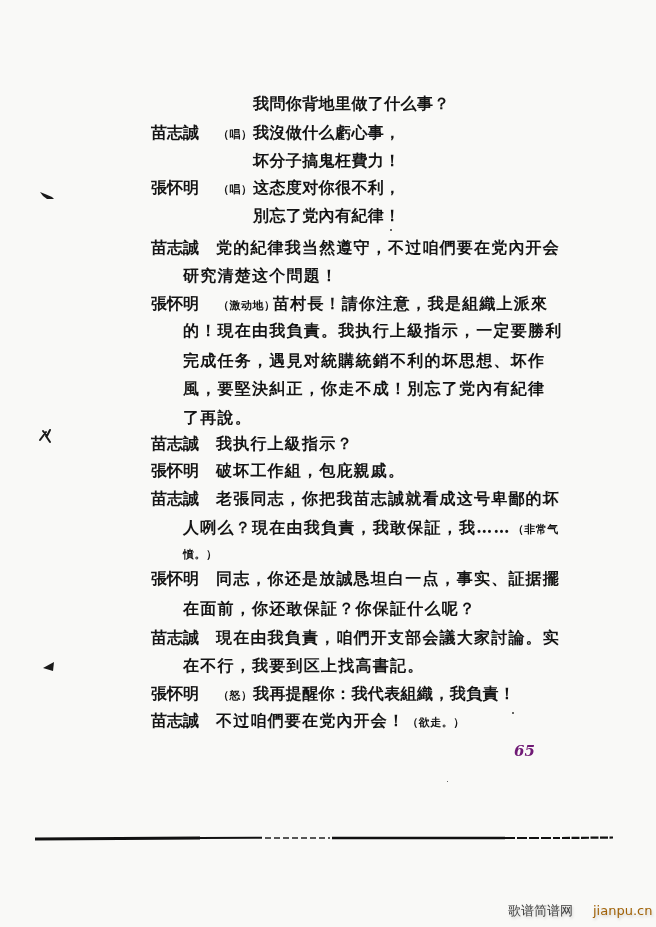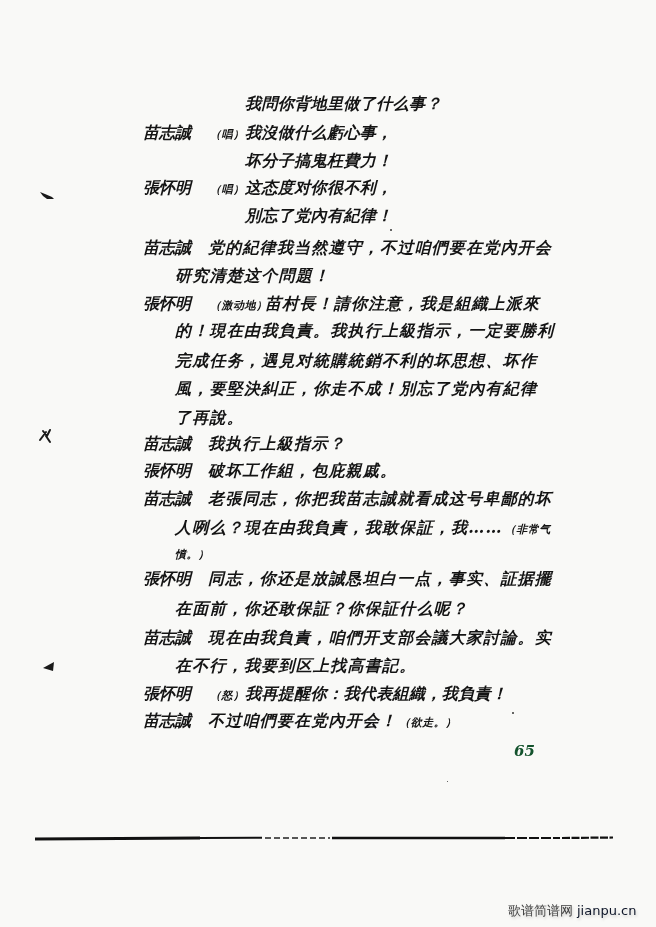--- a/index.html
+++ b/index.html
@@ -6,7 +6,7 @@
     body { width: 656px; height: 927px; background: #f9f9f7; overflow: hidden; }
     .page { position: relative; width: 656px; height: 927px; background: #f9f9f7; color: #141414;
             font-family: "DejaVu Serif", "Liberation Serif", serif; }
-    .line { position: absolute; left: 8px; width: 632px; height: 20px; font-style: italic; }
+    .line { position: absolute; left: 16px; width: 632px; height: 20px; }
     .line > span { position: absolute; top: 0; white-space: nowrap; line-height: 20px; }
     .spk { left: 135px; font-size: 16px; font-weight: bold; letter-spacing: 0px; }
     .dir { left: 202px; font-size: 11px; font-weight: bold; letter-spacing: 0.5px; top: 2px !important; }

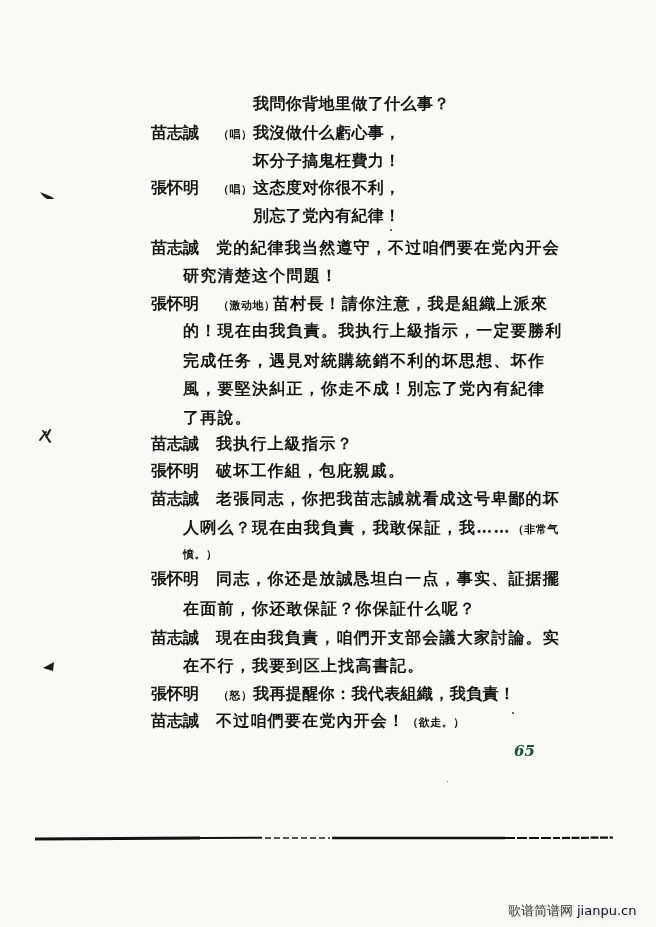--- a/index.html
+++ b/index.html
@@ -17,7 +17,7 @@
     .dir-cont { left: 167px; font-size: 11px; font-weight: bold; letter-spacing: 0.5px; top: 2px !important; }
     .inline-dir { font-size: 11px; letter-spacing: 0.5px; margin-left: 2px; }
     .page-number { position: absolute; left: 514px; top: 742px; font-size: 15px; font-weight: bold;
-                   font-style: italic; color: #14532d; }
+                   font-style: italic; color: #701a75; }
     .rule { position: absolute; left: 0; top: 832px; }
     .mark { position: absolute; }
     .speck { position: absolute; width: 2px; height: 2px; background: #333; border-radius: 50%; }

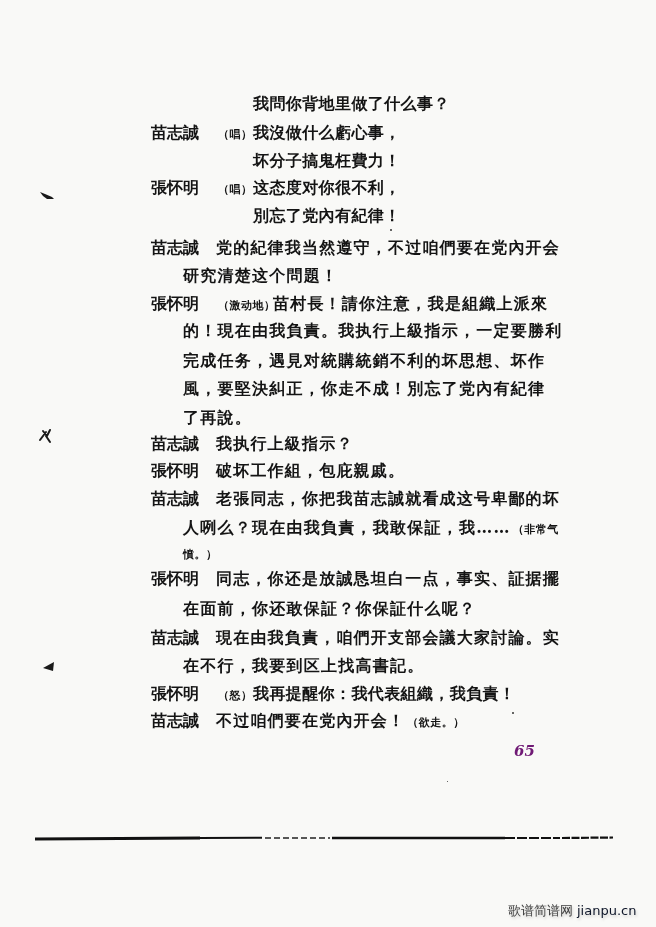--- a/index.html
+++ b/index.html
@@ -24,7 +24,7 @@
     .watermark { position: absolute; left: 508px; top: 902px; font-size: 13px; white-space: nowrap;
                  text-shadow: 1px 2px 3px rgba(0,0,0,0.18); }
     .wm-cn { color: #404040; font-family: "DejaVu Sans", sans-serif; }
-    .wm-en { color: #0f172a; font-family: "DejaVu Sans", sans-serif; margin-left: 4px; }
+    .wm-en { color: #a16207; font-family: "DejaVu Sans", sans-serif; margin-left: 20px; }
   </style>
 </head>
 <body>

